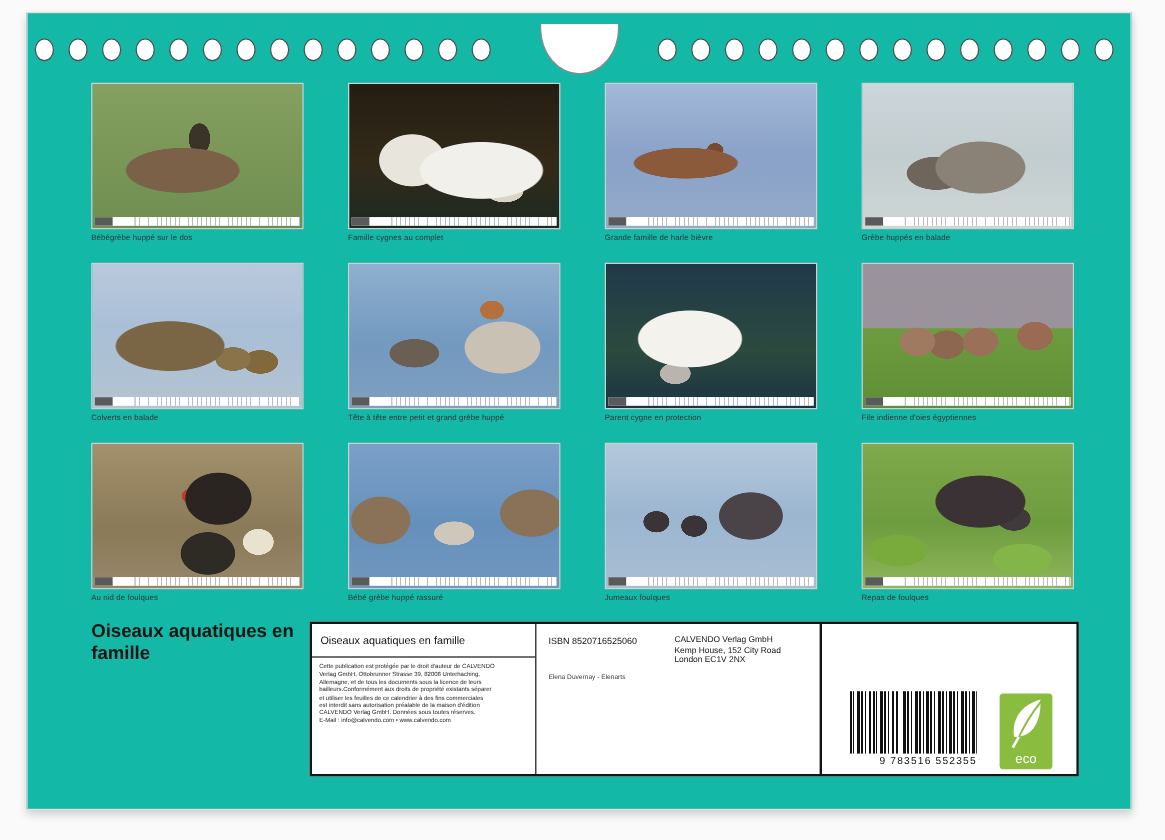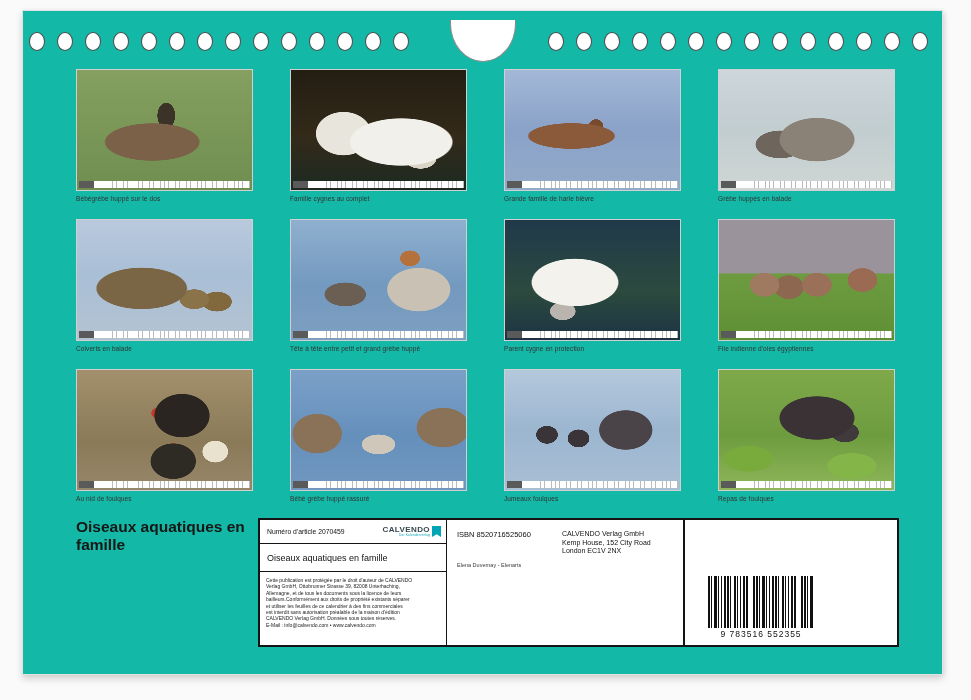--- a/index.html
+++ b/index.html
@@ -308,16 +308,6 @@
   <div class="info-table">
 
     <div class="col-left">
-      <div class="row-article">
-        <span class="article-label">Numéro d'article 2070459</span>
-        <span class="logo">
-          <span class="logo-text">
-            <span class="logo-word">CALVENDO</span>
-            <span class="logo-tag" style="color:#00a5b5">Der Kalenderverlag</span>
-          </span>
-          <span class="logo-mark" style="background:#00a5b5"></span>
-        </span>
-      </div>
       <div class="row-title">
         <span class="product-title">Oiseaux aquatiques en famille</span>
       </div>

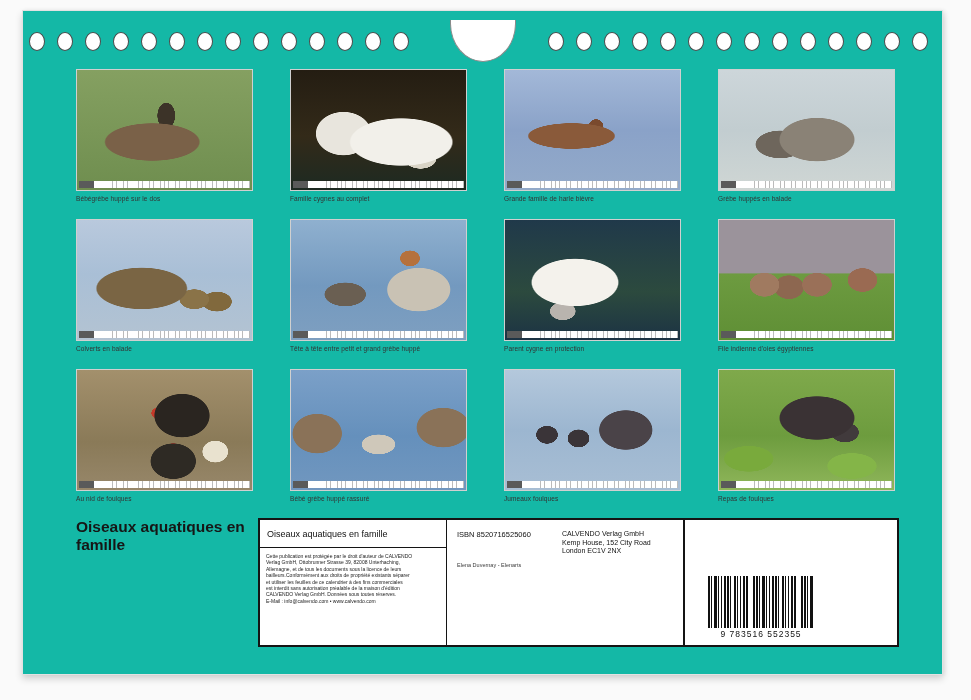--- a/index.html
+++ b/index.html
@@ -119,7 +119,7 @@
   .barcode-wrap { position:absolute; left:23px; top:56px; width:106px; height:68px; background:#fff; }
   .bars { width:106px; height:52px; background-color:#fff;
           background-image:repeating-linear-gradient(90deg,#111 0 1.6px,transparent 1.6px 3.2px,#111 3.2px 4px,transparent 4px 6.4px,#111 6.4px 8.6px,transparent 8.6px 9.6px); }
-  .bc-digits { display:block; margin-top:1px; font-size:8.5px; letter-spacing:1px; color:#111; text-align:center; }
+  .bc-digits { display:block; margin-top:1px; font-size:8.5px; letter-spacing:1px; color:#111; text-align:right; }
 
   .eco-badge { position:absolute; left:148px; top:58px; width:44px; height:63px;
                border-radius:3px; display:flex; flex-direction:column; align-items:center; justify-content:flex-end; }

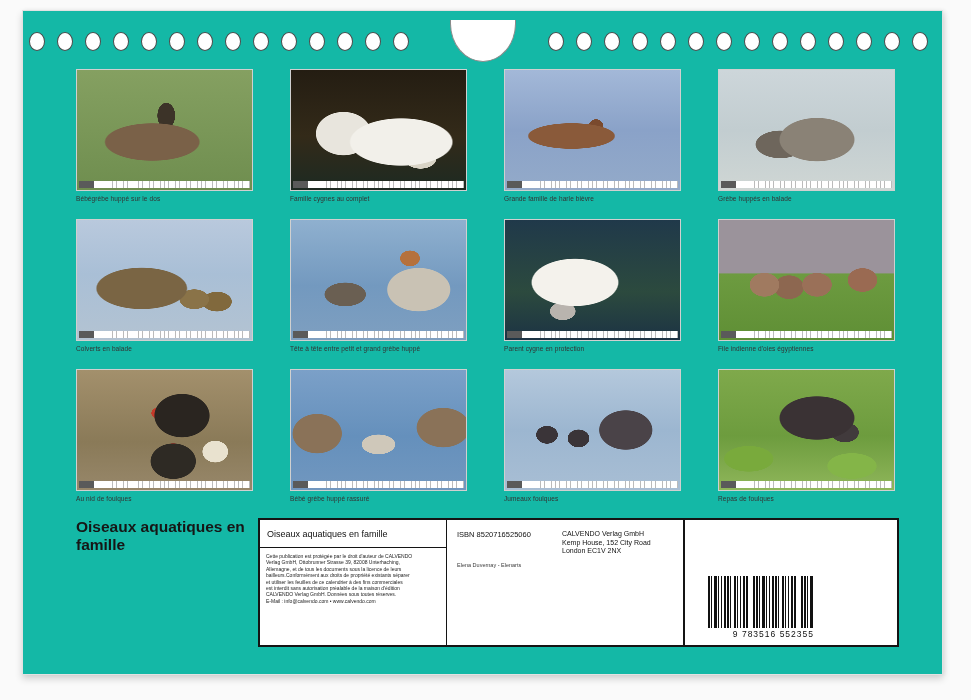--- a/index.html
+++ b/index.html
@@ -336,6 +336,14 @@
         <div class="bars"></div>
         <span class="bc-digits">9 783516 552355</span>
       </div>
+      <div class="eco-badge" style="background:#8abd3f">
+        <svg class="eco-leaf" width="36" height="44" viewBox="0 0 36 44">
+          <path d="M30 2 C13 7 6 19 8 33 C21 34 31 23 30 2 Z" fill="#ffffff"></path>
+          <path d="M9 40 C14 28 22 14 31 3" stroke="#8abd3f" stroke-width="1.6" fill="none"></path>
+          <path d="M7 42 L12 33" stroke="#ffffff" stroke-width="2.2" fill="none"></path>
+        </svg>
+        <span class="eco-word">eco</span>
+      </div>
     </div>
 
   </div>

